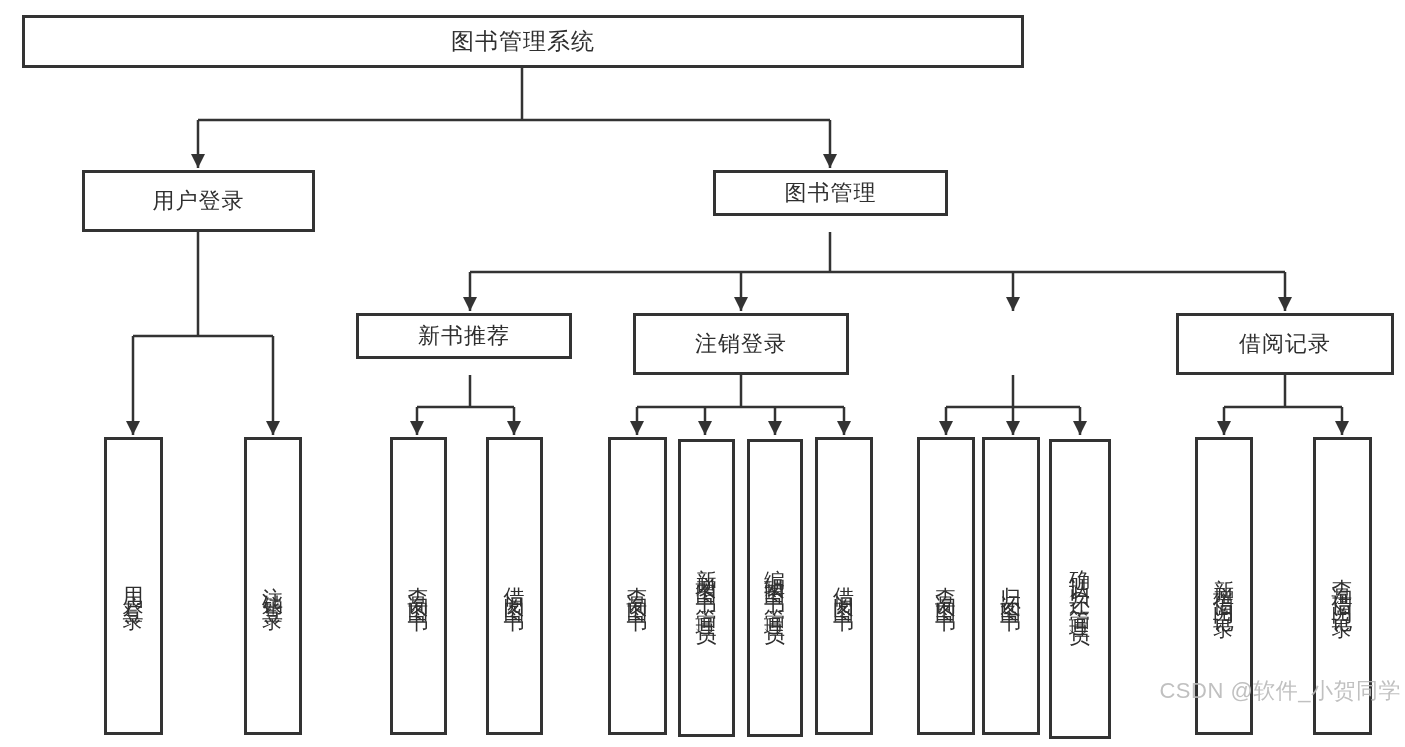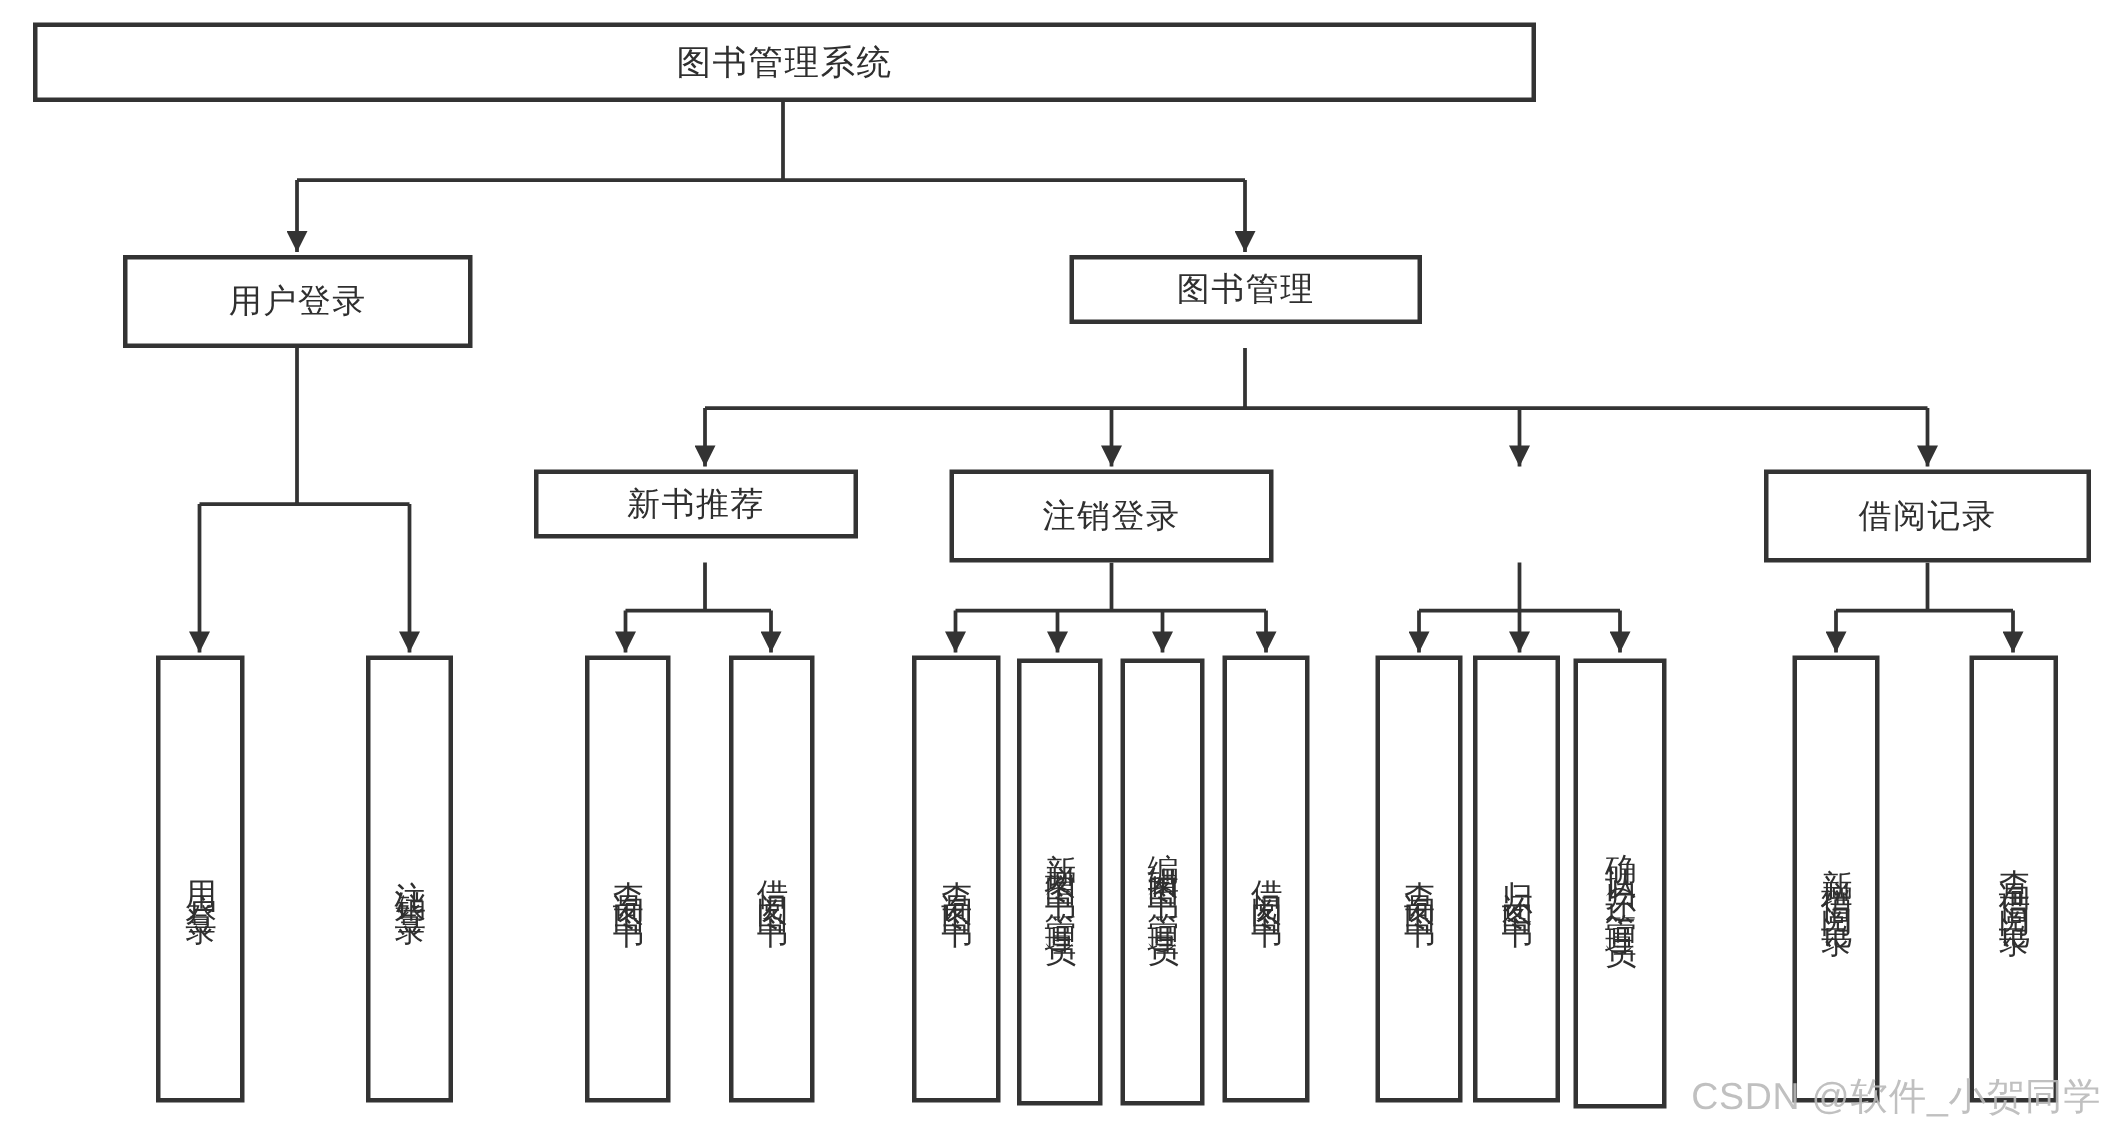--- a/index.html
+++ b/index.html
@@ -40,9 +40,9 @@
   }
   .watermark {
     position: absolute;
-    top: 714px;
+    top: 676px;
     right: 4px;
-    font-size: 25px;
+    font-size: 22px;
     color: rgba(185, 185, 185, 0.9);
     z-index: 2;
     white-space: nowrap;

